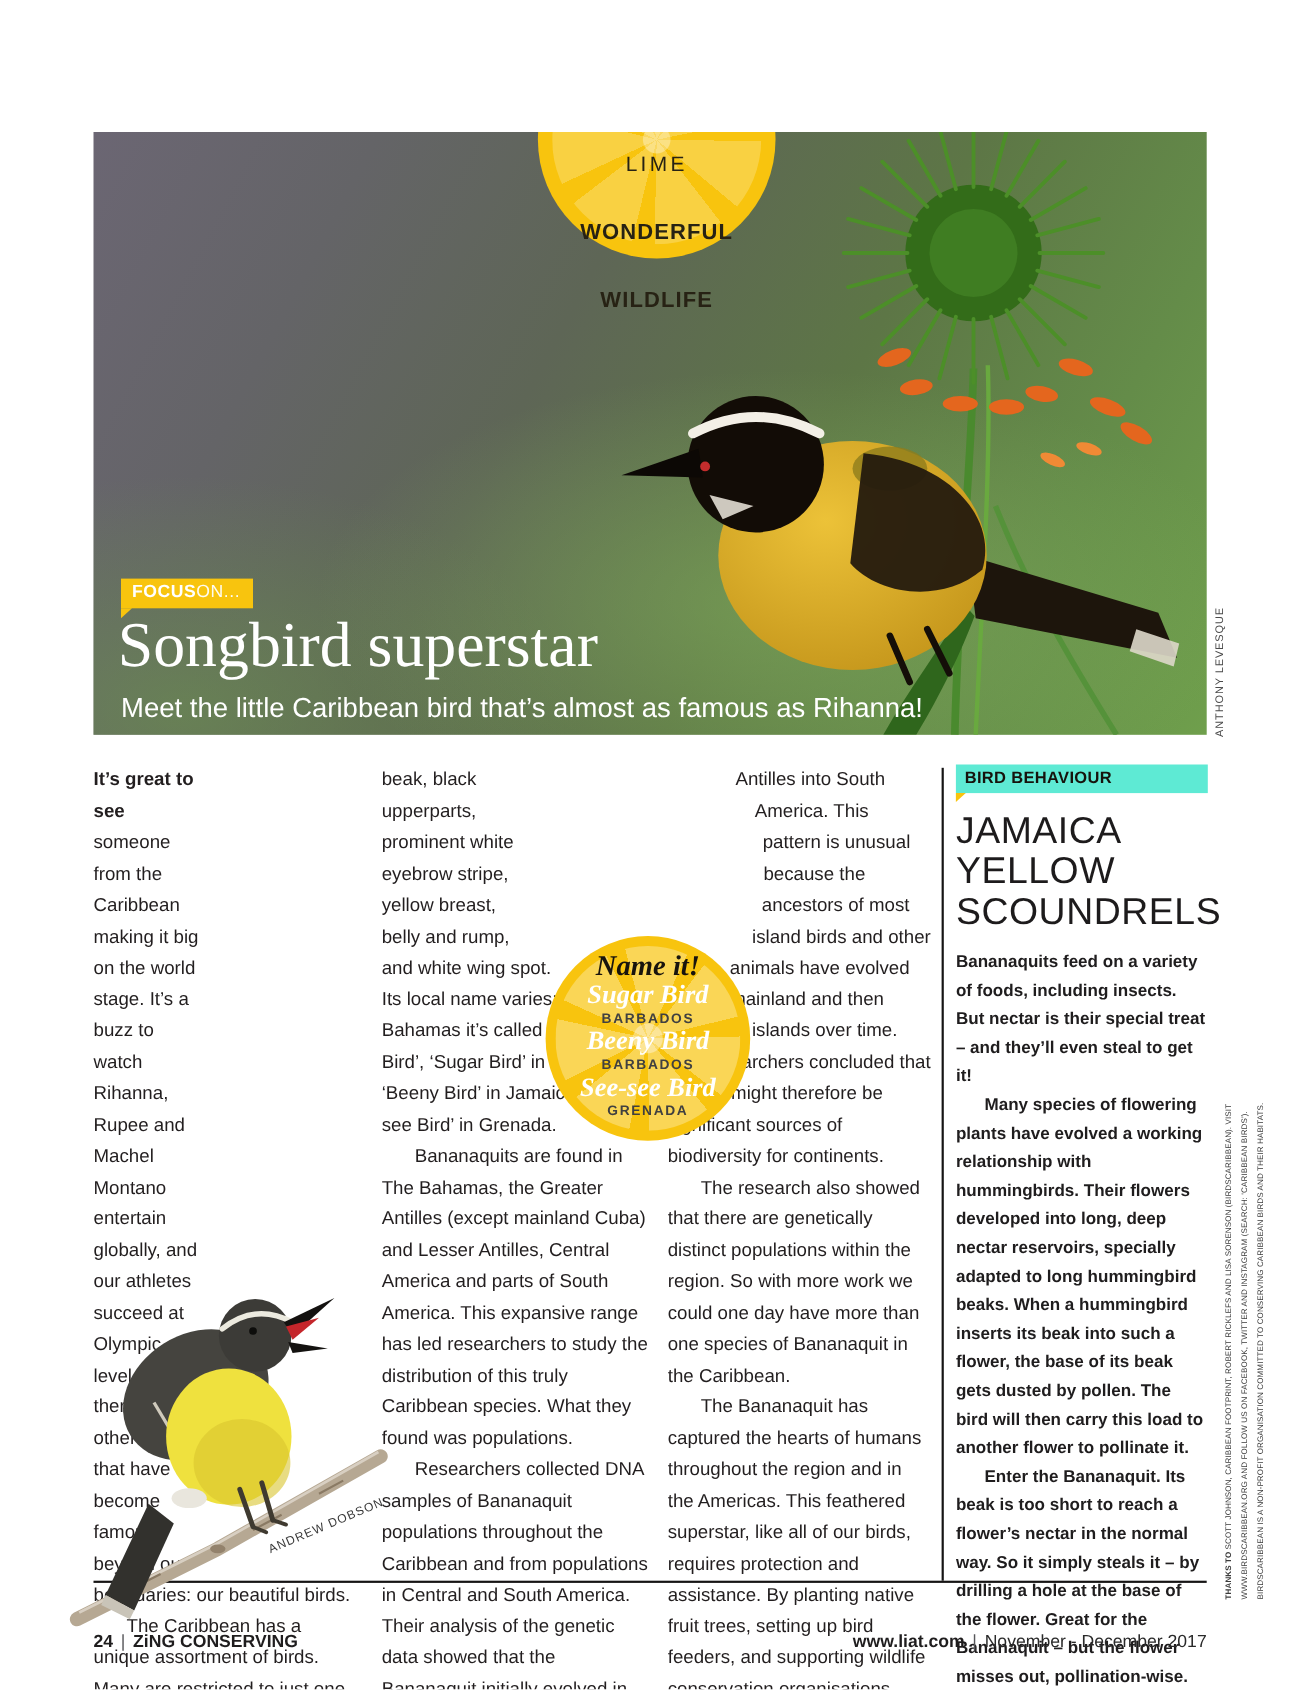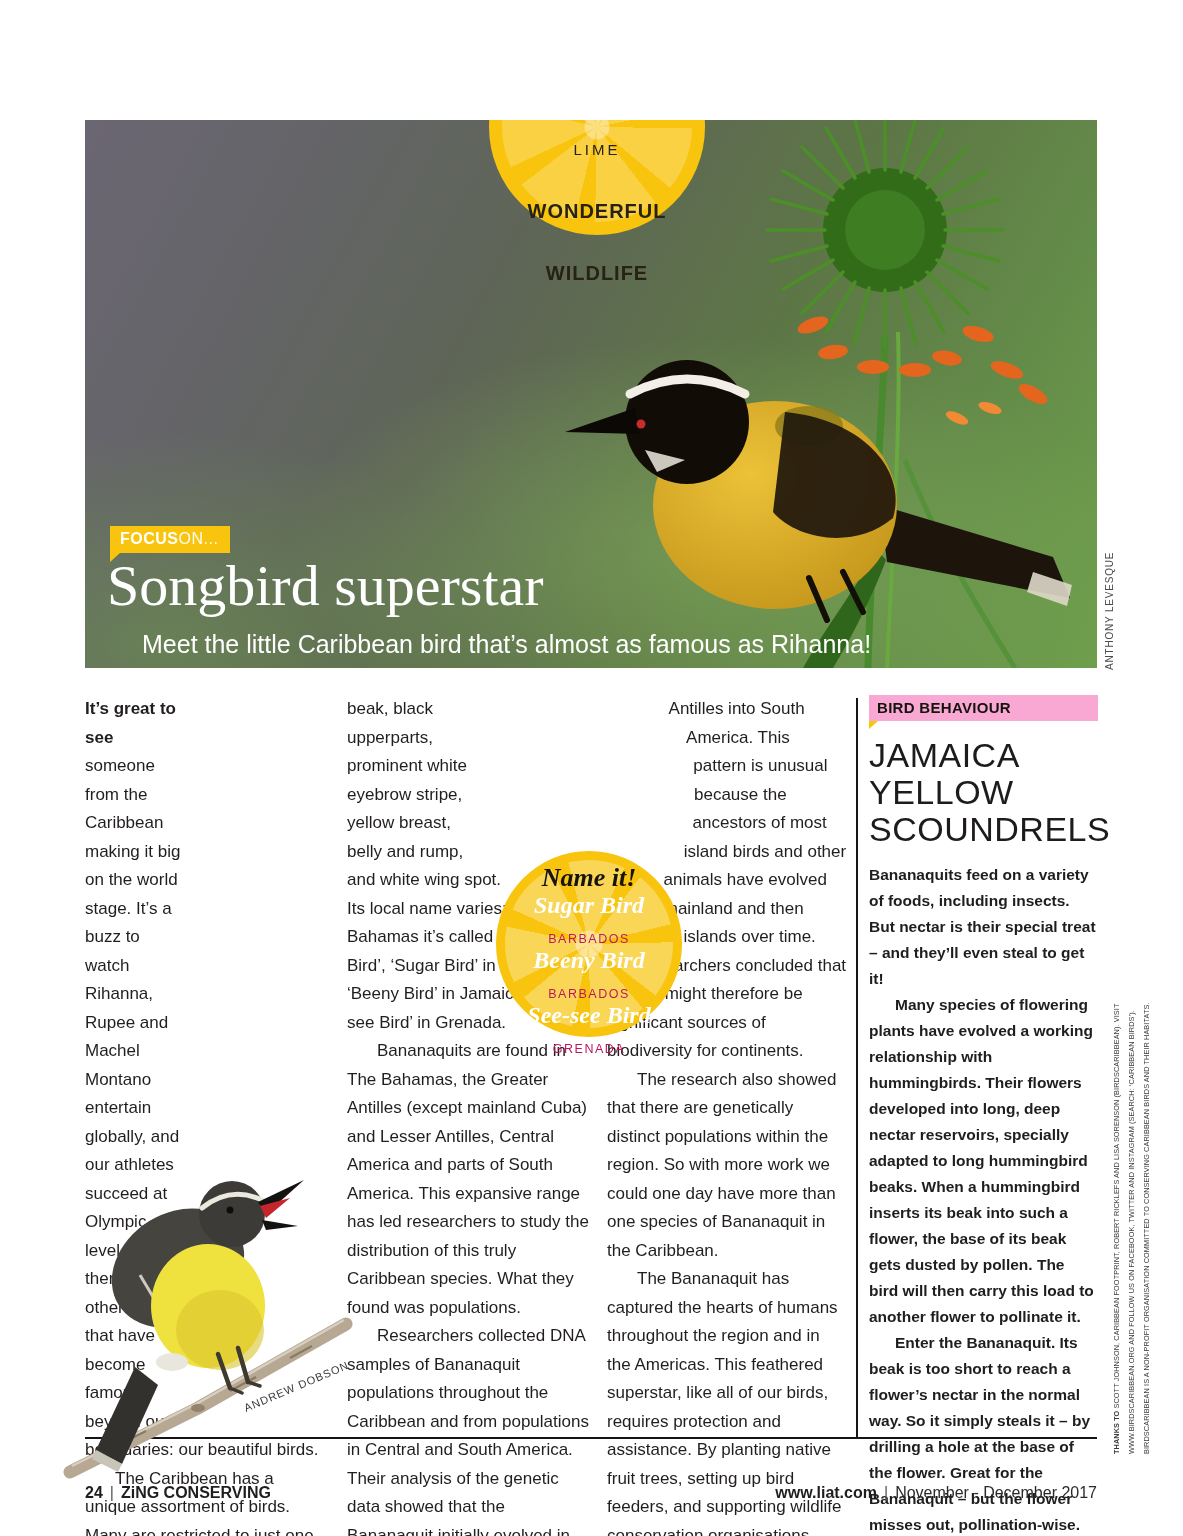--- a/index.html
+++ b/index.html
@@ -23,7 +23,7 @@
         radial-gradient(circle at 50% 50%, rgba(255,255,255,.35) 0 12px, rgba(255,255,255,0) 13px),
         repeating-conic-gradient(from -12deg, rgba(255,255,255,.22) 0deg 39deg, rgba(255,255,255,0) 39deg 51.4deg); }
   .badge-caption { position:absolute; left:404px; top:17px; width:216px; text-align:center; color:#272214; }
-  .badge-l1 { font-size:15px; letter-spacing:3px; line-height:25px; font-weight:400; }
+  .badge-l1 { font-size:19px; letter-spacing:3px; line-height:25px; font-weight:400; }
   .badge-l2, .badge-l3 { font-size:20px; letter-spacing:1px; line-height:25px; font-weight:700;margin-top:37px; }
   .section-title {
     position:absolute; left:20px; top:116px; font-family:"Liberation Serif", serif;

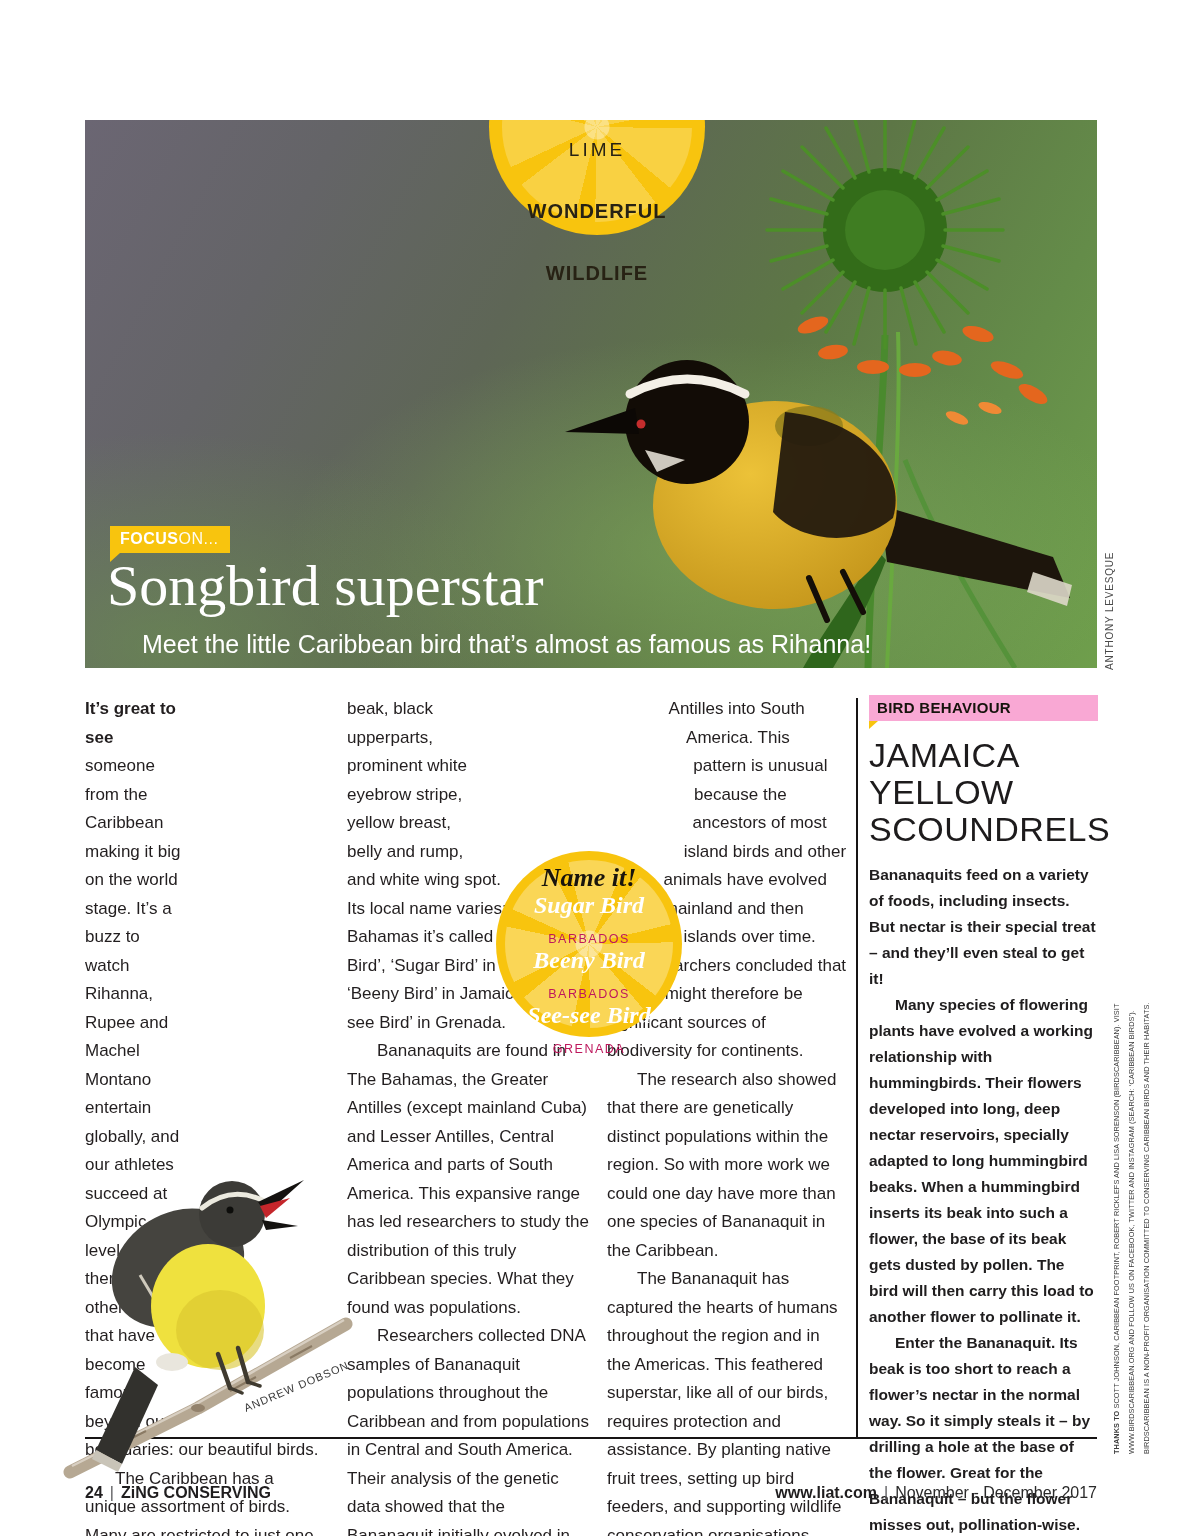--- a/index.html
+++ b/index.html
@@ -40,7 +40,7 @@
     position:absolute; left:22px; top:436px; font-family:"Liberation Serif", serif;
     font-weight:400; font-size:58px; line-height:1.05; color:#fff;
   }
-  .subtitle { position:absolute; left:25px; top:510px; font-size:25px; color:#fff; font-weight:400;margin-left:32px; }
+  .subtitle { position:absolute; left:25px; top:510px; font-size:25px; color:#fff; font-weight:400; }
   .photo-credit-v {
     position:absolute; left:1104px; top:548px; height:122px; writing-mode:vertical-rl;
     transform:rotate(180deg); font-size:10px; letter-spacing:.8px; color:#4a4a4a; white-space:nowrap;

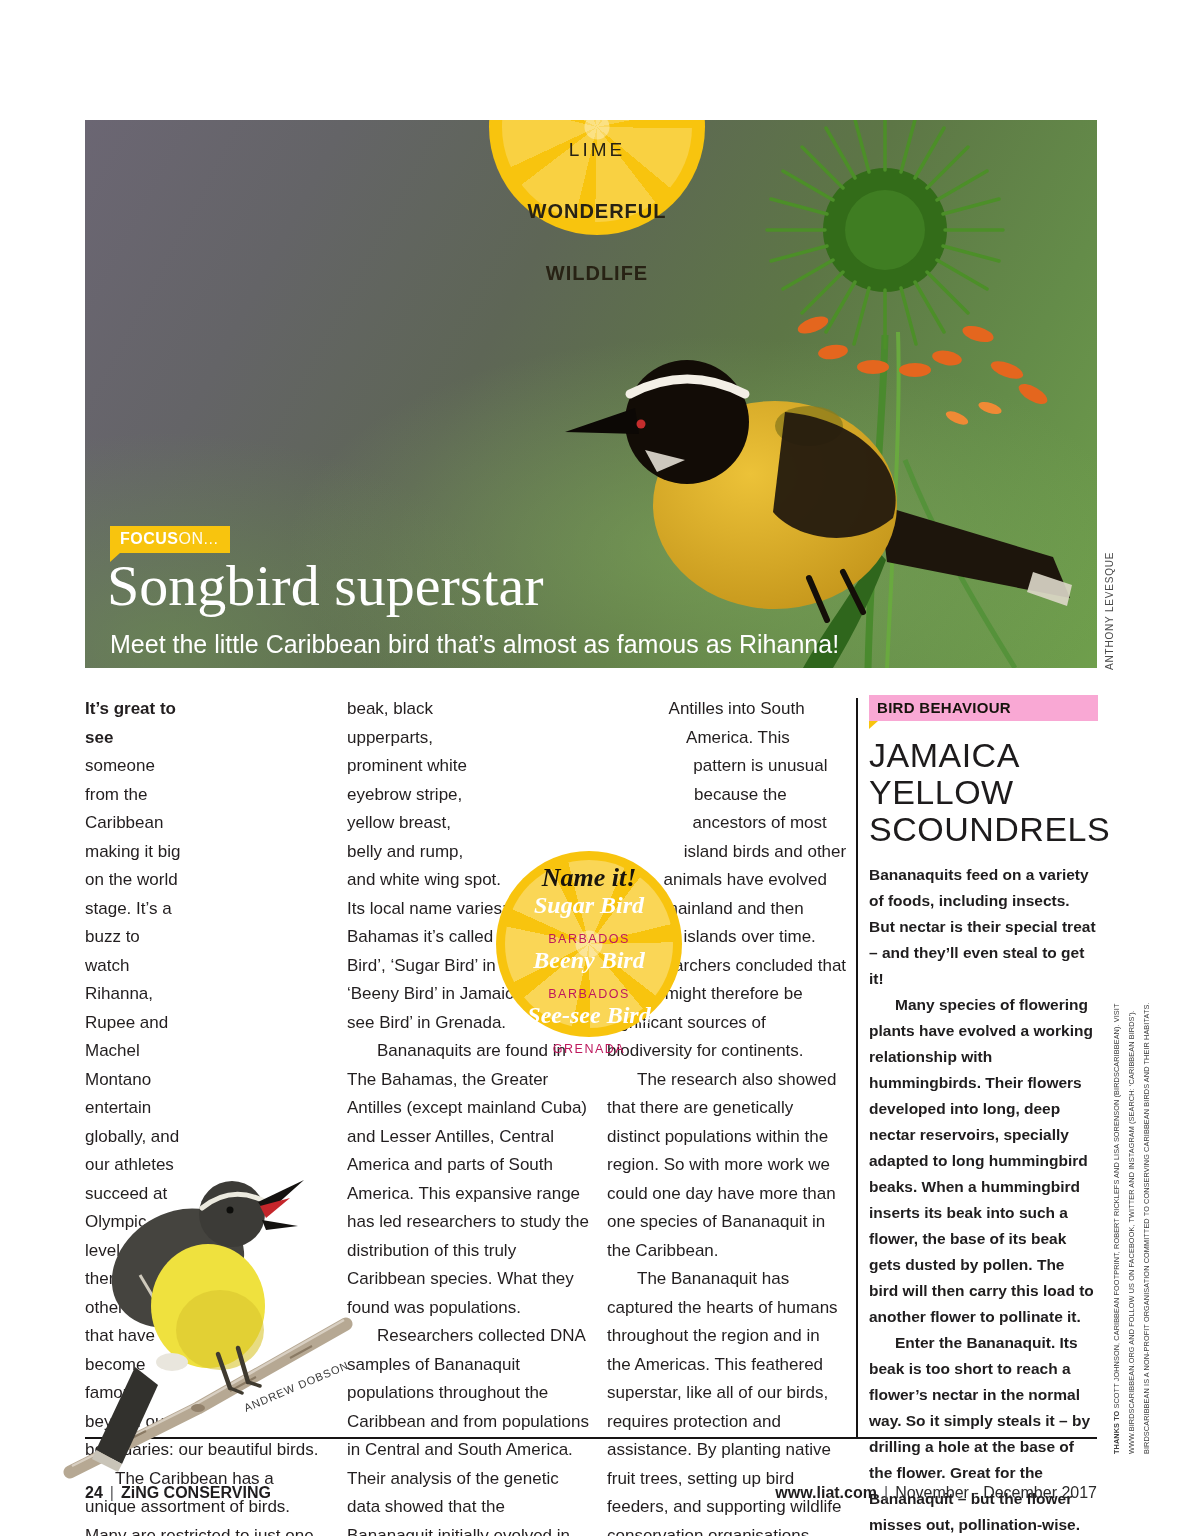--- a/index.html
+++ b/index.html
@@ -74,7 +74,7 @@
   
   .vert-rule { position:absolute; left:856px; top:698px; width:2px; height:739px; background:#161414; }
   .sidebar { position:absolute; left:869px; top:695px; width:229px; }
-  .sb-tag { position:relative; display:block; background:#f9a8d4; color:#16130c;
+  .sb-tag { position:relative; display:block; background:#5eead4; color:#16130c;
     font-size:15px; font-weight:700; letter-spacing:.3px; padding:4px 8px 5px; }
   .sb-tag::after { content:""; position:absolute; left:0; top:100%; width:0; height:0;
     border-top:8px solid #f8c40e; border-right:9px solid transparent; }

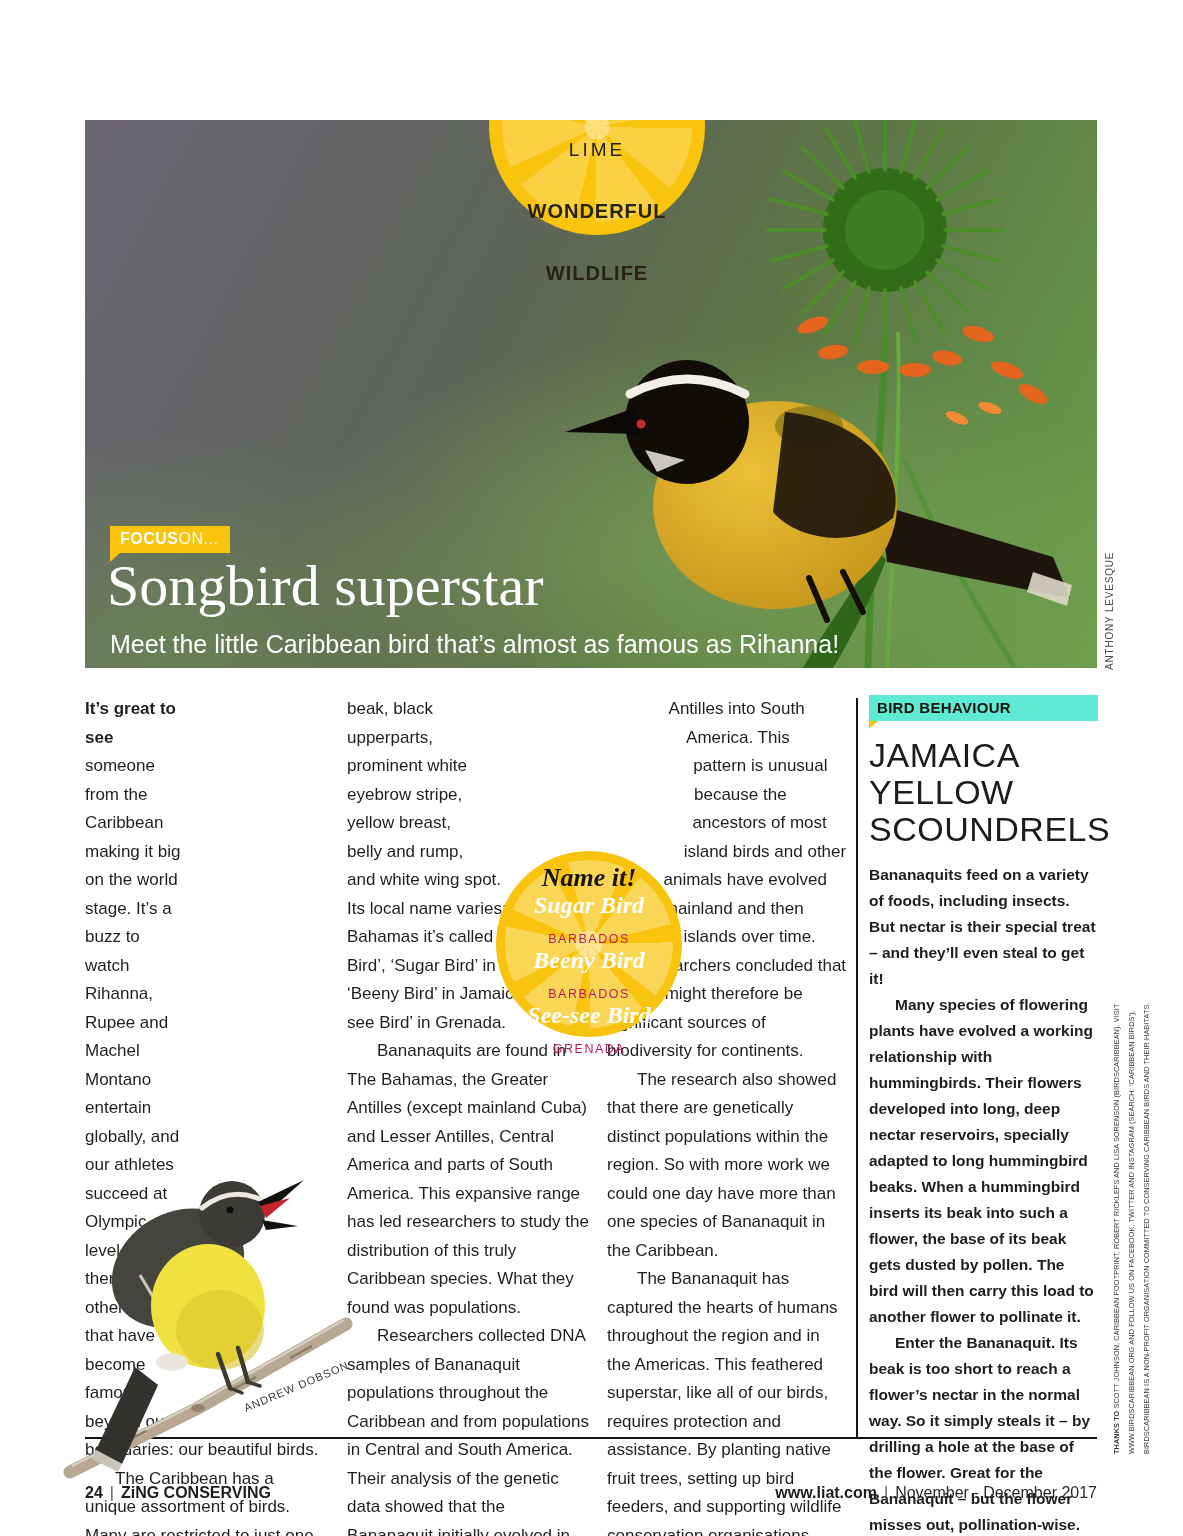--- a/index.html
+++ b/index.html
@@ -70,7 +70,7 @@
     font-size:26px; line-height:28px; color:#18140d; }
   .nc-name  { font-family:"Liberation Serif", serif; font-style:italic; font-weight:700;
     font-size:24px; line-height:26px; color:#ffffff; }
-  .nc-place { font-size:12.5px; line-height:16px; font-weight:400; letter-spacing:1.5px; color:#be185d;margin-top:13px; }
+  .nc-place { font-size:12.5px; line-height:16px; font-weight:700; letter-spacing:1.5px; color:#404040; }
   
   .vert-rule { position:absolute; left:856px; top:698px; width:2px; height:739px; background:#161414; }
   .sidebar { position:absolute; left:869px; top:695px; width:229px; }

